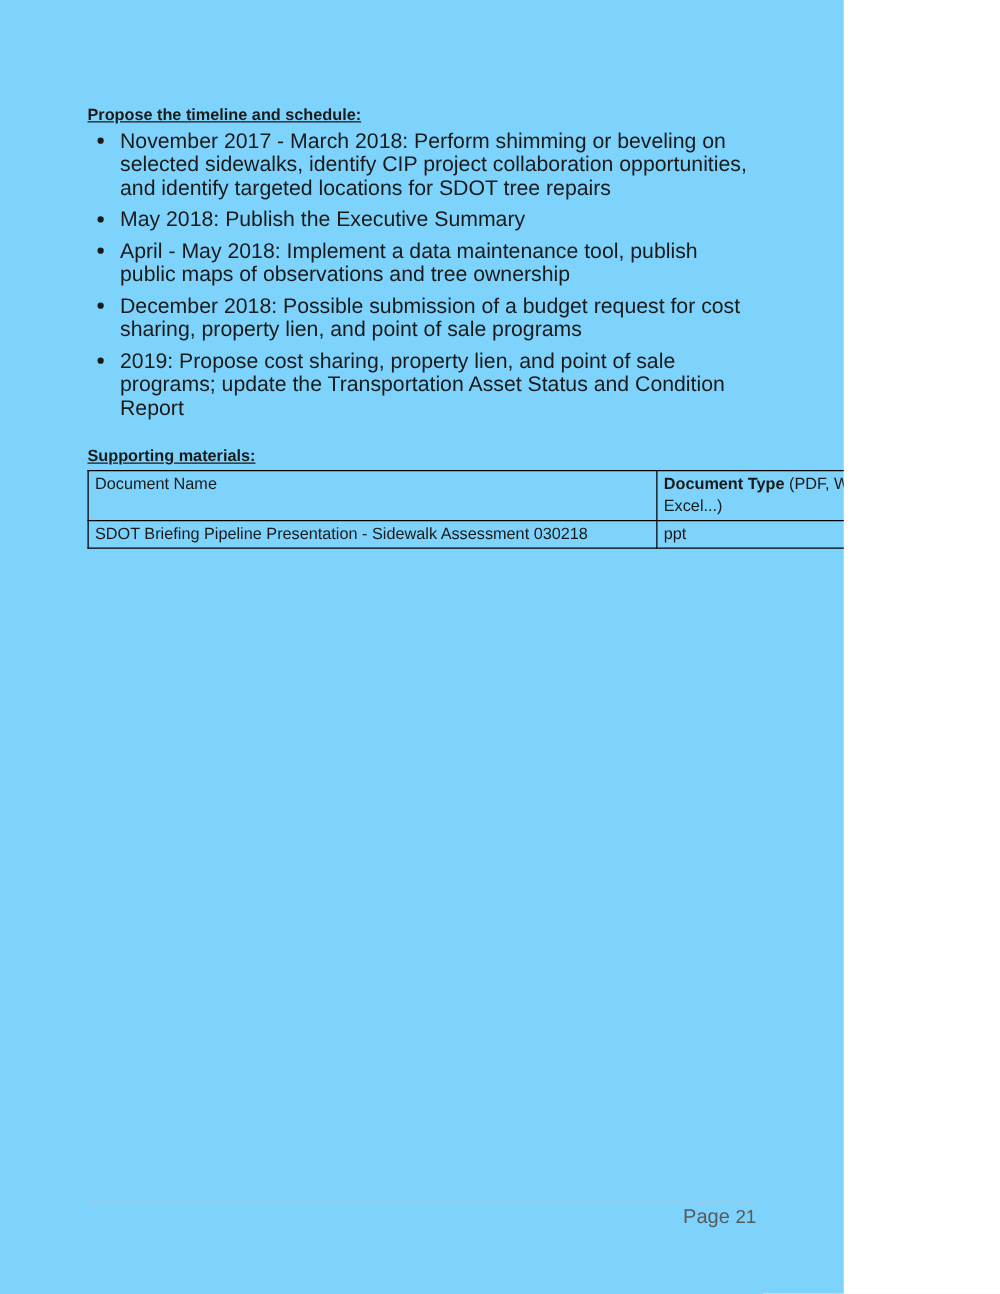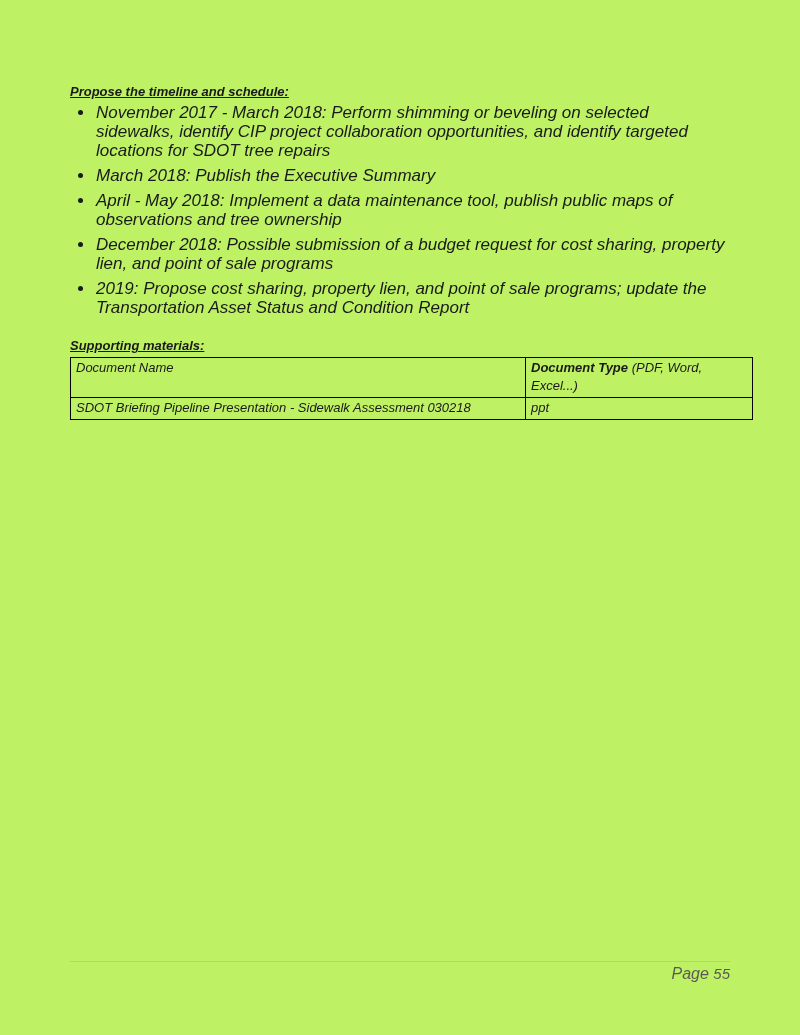--- a/index.html
+++ b/index.html
@@ -9,13 +9,12 @@
   }
   .page {
     position: relative;
-    width: 800px;
+    width: 675px;
     height: 1035px;
-    background: #bef264;
+    background: #7dd3fc;
     font-family: "Liberation Sans", sans-serif;
     color: #1a1a1a;
     overflow: hidden;
-    font-style: italic;
   }
   .content {
     padding: 84px 70px 0 70px;

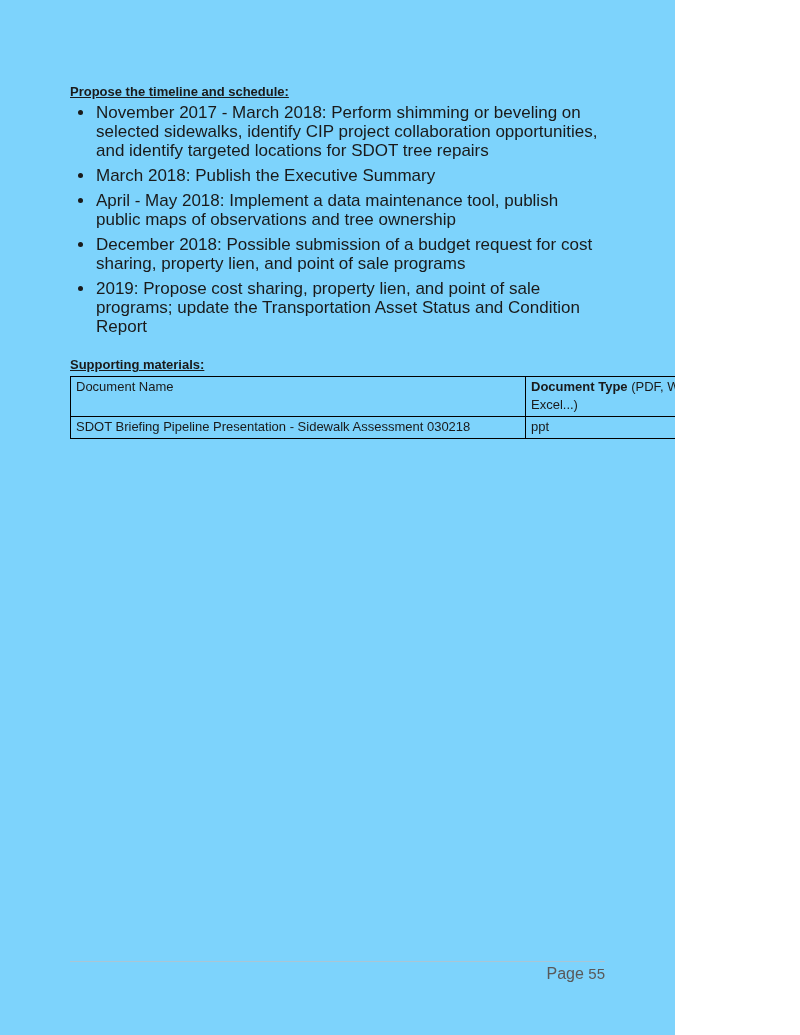--- a/index.html
+++ b/index.html
@@ -92,7 +92,7 @@
 
     <ul class="bullets">
       <li>November 2017 - March 2018: Perform shimming or beveling on selected sidewalks, identify CIP project collaboration opportunities, and identify targeted locations for SDOT tree repairs</li>
-      <li>March 2018: Publish the Executive Summary</li>
+      <li>May 2018: Publish the Executive Summary</li>
       <li>April - May 2018: Implement a data maintenance tool, publish public maps of observations and tree ownership</li>
       <li>December 2018: Possible submission of a budget request for cost sharing, property lien, and point of sale programs</li>
       <li>2019: Propose cost sharing, property lien, and point of sale programs; update the Transportation Asset Status and Condition Report</li>

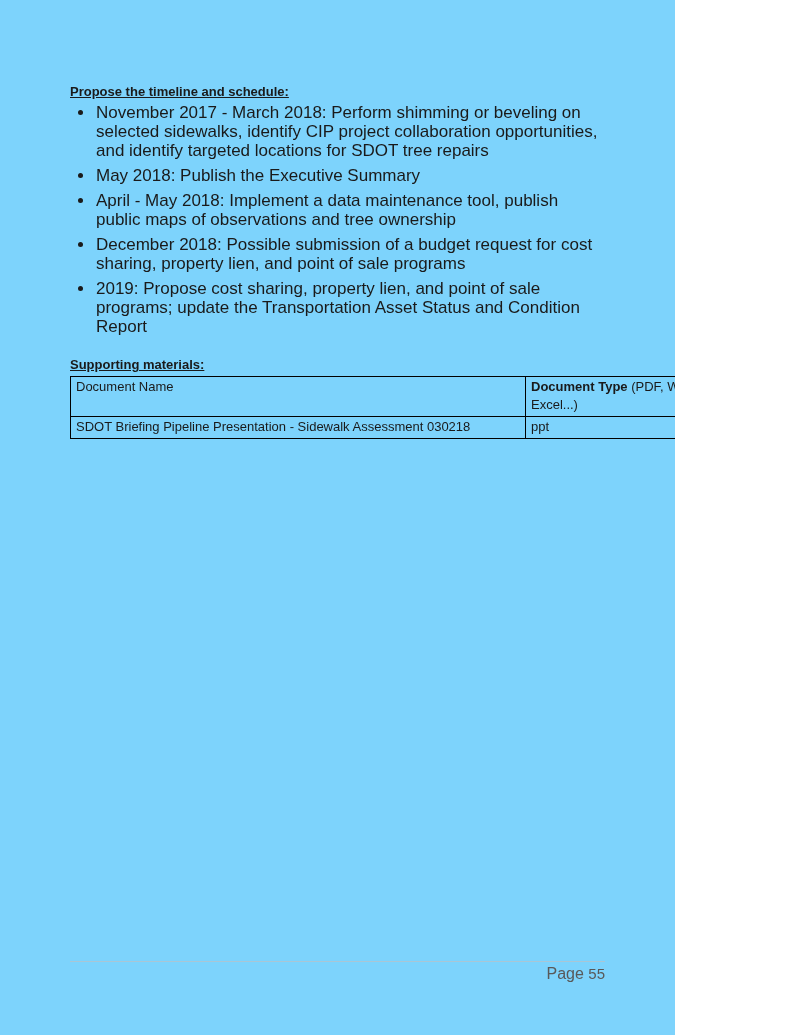--- a/index.html
+++ b/index.html
@@ -119,7 +119,7 @@
 
   <div class="footer">
     <span class="page-label">Page</span>
-    <span class="page-number">55</span>
+    <span class="page-number">21</span>
   </div>
 </div>
 

